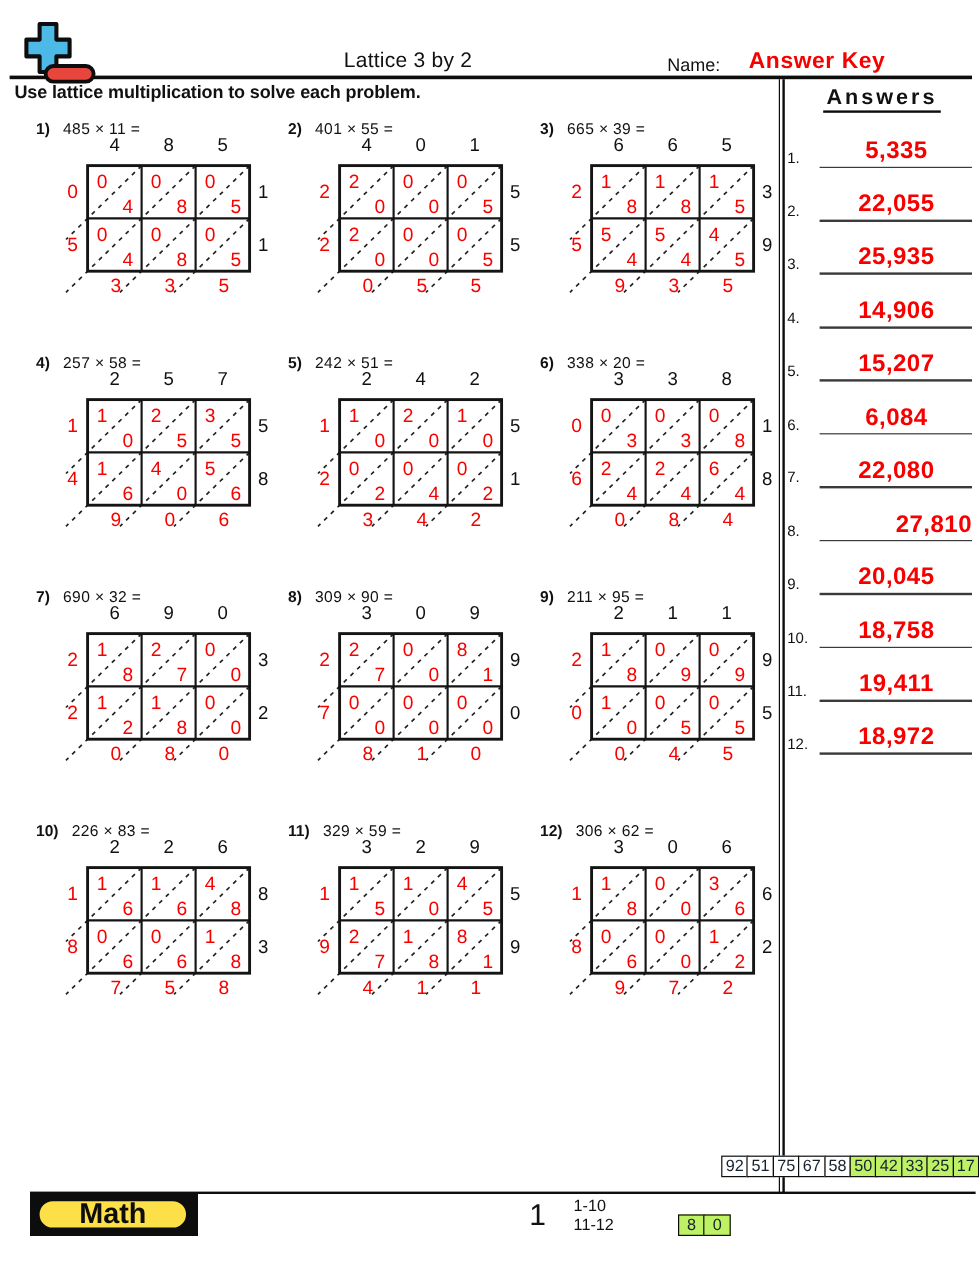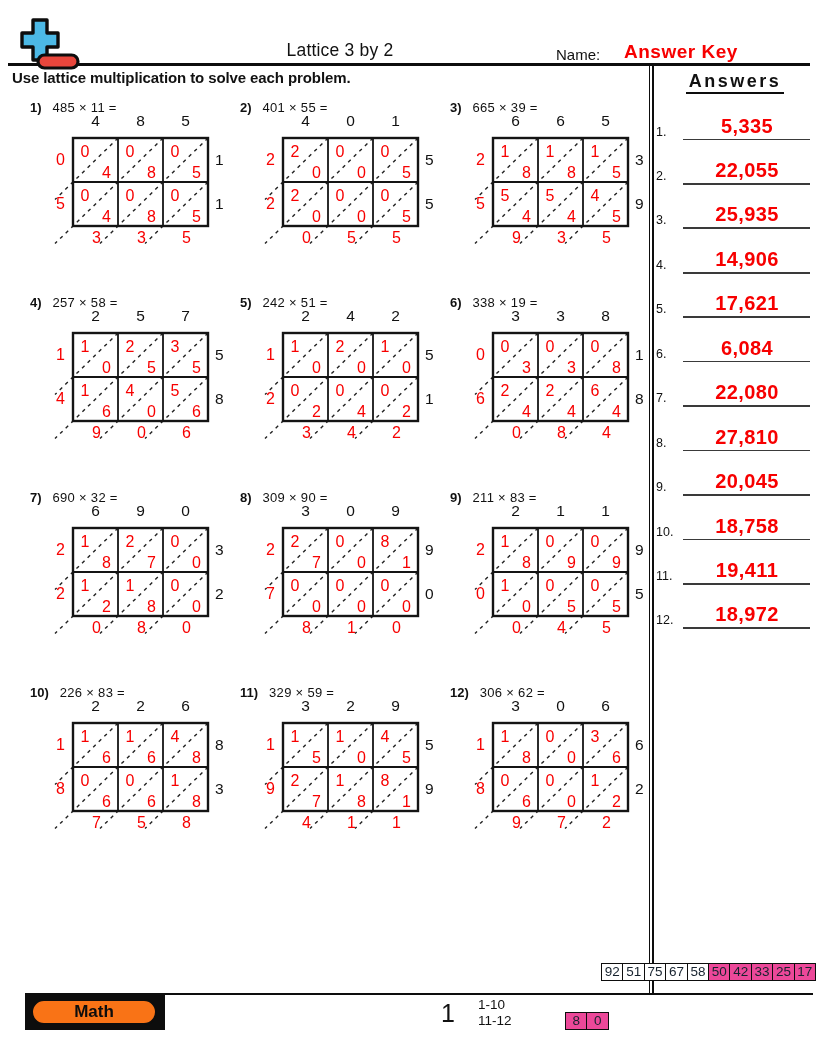--- a/index.html
+++ b/index.html
@@ -250,7 +250,7 @@
       </svg>
     </div>
     <div class="problem" style="left: 448px; top: 295px;">
-      <div class="p-head"><span class="p-num">6)</span><span class="p-expr">338 × 19 =</span></div>
+      <div class="p-head"><span class="p-num">6)</span><span class="p-expr">338 × 20 =</span></div>
       <svg class="lattice" width="216" height="152" viewBox="0 0 216 152">
         <line x1="90" y1="28" x2="27" y2="89.6" class="diag"></line>
         <line x1="135" y1="28" x2="27" y2="133.6" class="diag"></line>

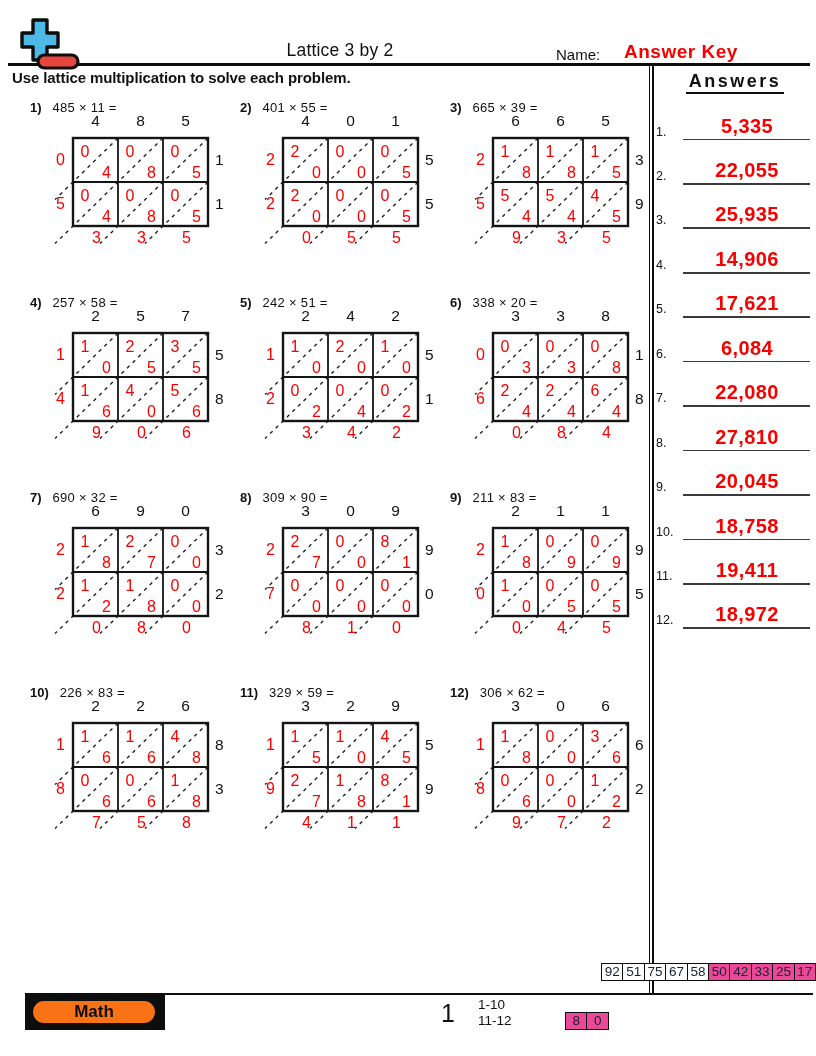--- a/index.html
+++ b/index.html
@@ -508,7 +508,7 @@
     <div class="ans-val" style="left: 684px; top: 245.85px;">14,906</div>
     <div class="ans-num" style="left: 656px; top: 301.3px;">5.</div>
     <div class="ans-line" style="left: 683px; top: 316.3px;"></div>
-    <div class="ans-val" style="left: 684px; top: 290.3px;">17,621</div>
+    <div class="ans-val" style="left: 684px; top: 290.3px;">15,207</div>
     <div class="ans-num" style="left: 656px; top: 345.75px;">6.</div>
     <div class="ans-line" style="left: 683px; top: 360.75px;"></div>
     <div class="ans-val" style="left: 684px; top: 334.75px;">6,084</div>

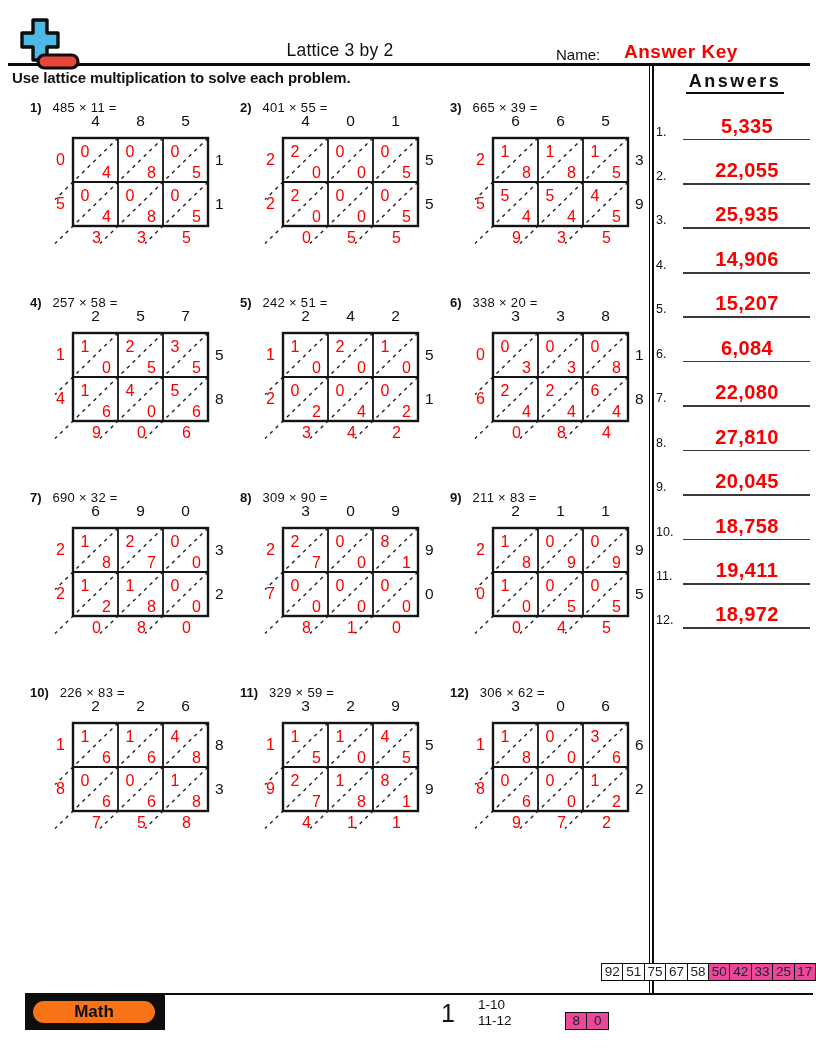--- a/index.html
+++ b/index.html
@@ -517,7 +517,7 @@
     <div class="ans-val" style="left: 684px; top: 379.2px;">22,080</div>
     <div class="ans-num" style="left: 656px; top: 434.65px;">8.</div>
     <div class="ans-line" style="left: 683px; top: 449.65px;"></div>
-    <div class="ans-val" style="left: 684px; top: 423.65px;">27,810</div>
+    <div class="ans-val" style="left: 684px; top: 423.65px; text-align: right;">27,810</div>
     <div class="ans-num" style="left: 656px; top: 479.1px;">9.</div>
     <div class="ans-line" style="left: 683px; top: 494.1px;"></div>
     <div class="ans-val" style="left: 684px; top: 468.1px;">20,045</div>

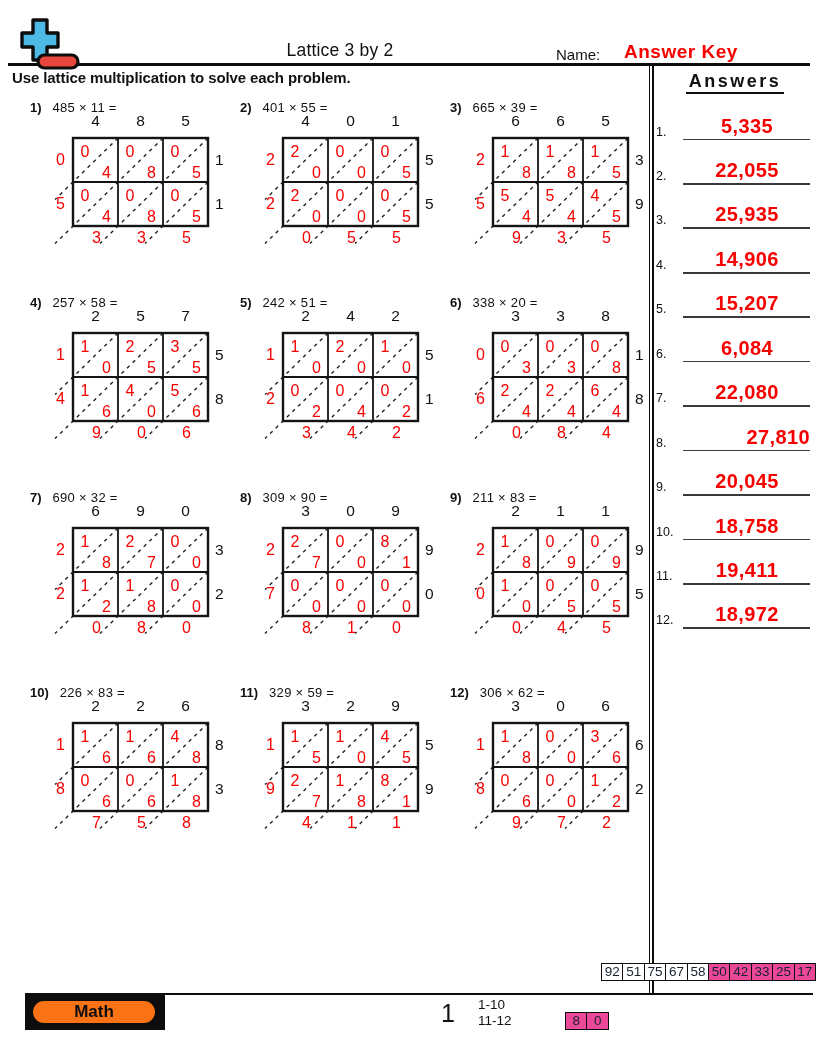--- a/index.html
+++ b/index.html
@@ -355,7 +355,7 @@
       </svg>
     </div>
     <div class="problem" style="left: 448px; top: 490px;">
-      <div class="p-head"><span class="p-num">9)</span><span class="p-expr">211 × 83 =</span></div>
+      <div class="p-head"><span class="p-num">9)</span><span class="p-expr">211 × 95 =</span></div>
       <svg class="lattice" width="216" height="152" viewBox="0 0 216 152">
         <line x1="90" y1="28" x2="27" y2="89.6" class="diag"></line>
         <line x1="135" y1="28" x2="27" y2="133.6" class="diag"></line>

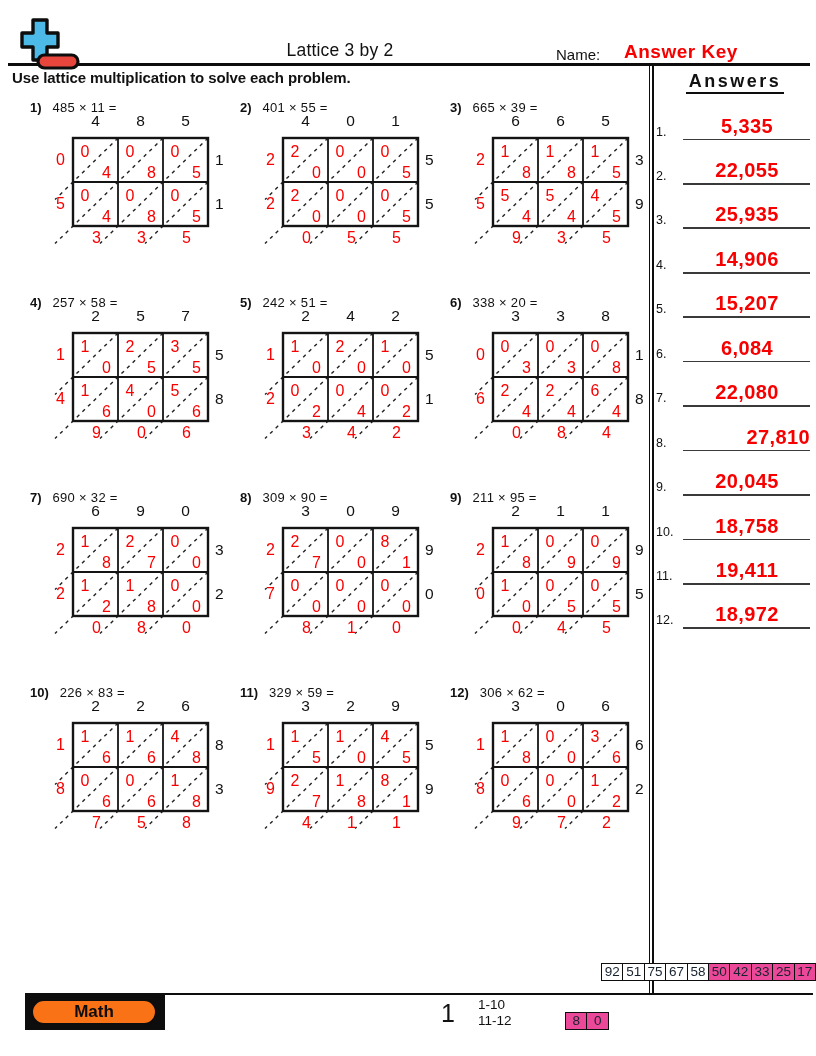--- a/index.html
+++ b/index.html
@@ -44,7 +44,7 @@
   .sc-cell{width:22.7px;height:17.7px;box-sizing:border-box;border:1.3px solid #0d0d0d;margin-left:-1.3px;
            display:flex;align-items:center;justify-content:center;font-size:13.5px;color:#16222e;background:#fff;}
   .sc-cell:first-child{margin-left:0;}
-  .sc-cell.shaded{background:#ec4899;}
+  .sc-cell.shaded{background:#bef264;}
 </style>
 </head>
 <body>

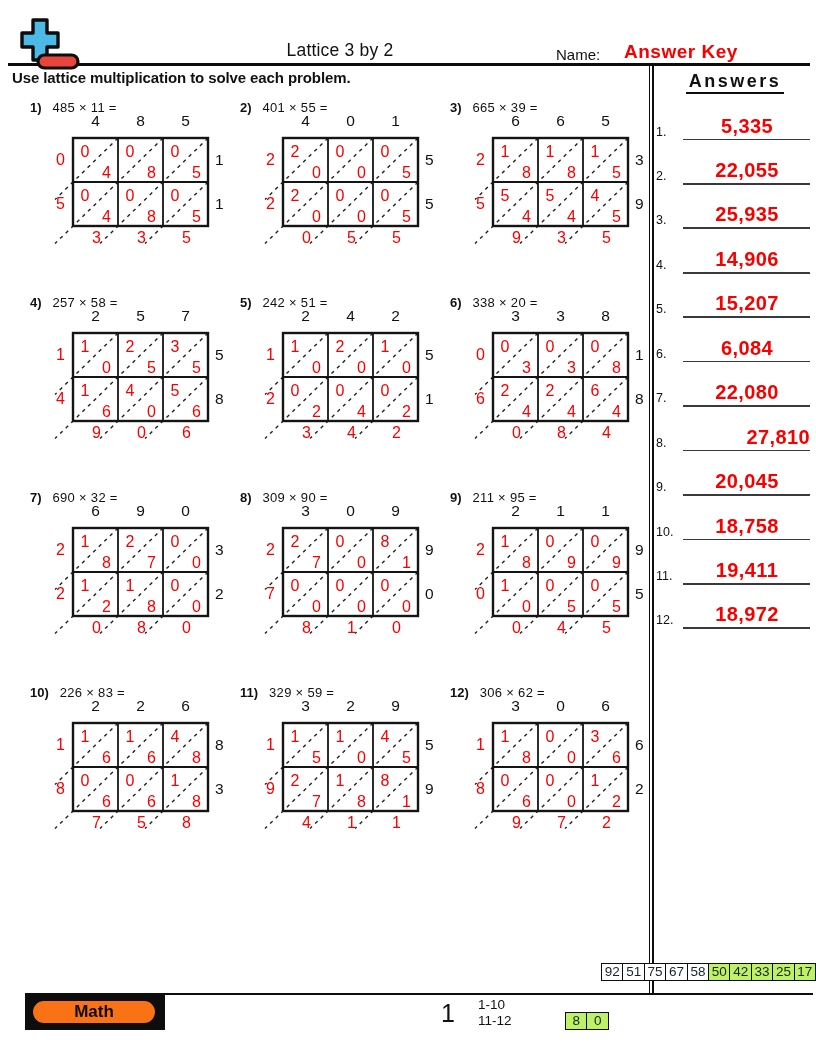--- a/index.html
+++ b/index.html
@@ -34,9 +34,9 @@
   
   .footer-rule{position:absolute;left:25px;top:993.2px;width:788px;height:2.2px;background:#0d0d0d;}
   .badge-outer{position:absolute;left:25px;top:994px;width:140px;height:36px;background:#0d0d0d;}
-  .badge-pill{position:absolute;left:6px;top:4.5px;width:126px;height:26px;background:#f97316;border:2.5px solid #0d0d0d;
+  .badge-pill{position:absolute;left:6px;top:4.5px;width:126px;height:26px;background:#fde047;border:2.5px solid #0d0d0d;
               border-radius:15px;display:flex;align-items:center;justify-content:center;
-              font-size:17px;font-weight:bold;color:#0d0d0d;box-sizing:border-box;}
+              font-size:24px;font-weight:bold;color:#0d0d0d;box-sizing:border-box;}
   .site-url{position:absolute;left:172px;top:1010px;font-size:15px;}
   .page-num{position:absolute;left:418px;top:999px;width:60px;text-align:center;font-size:25px;}
   .sc-label{position:absolute;text-align:left;font-size:13.5px;line-height:17.6px;}

